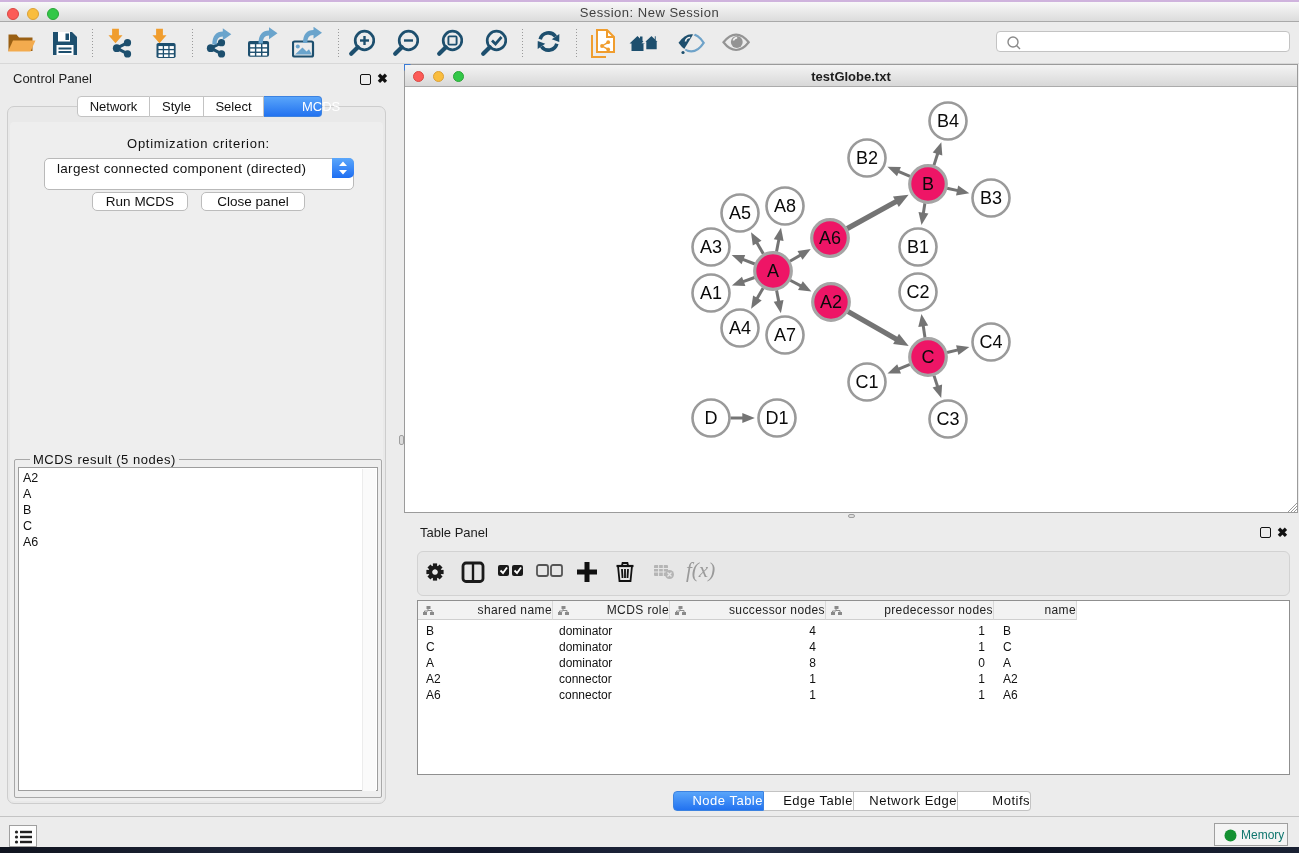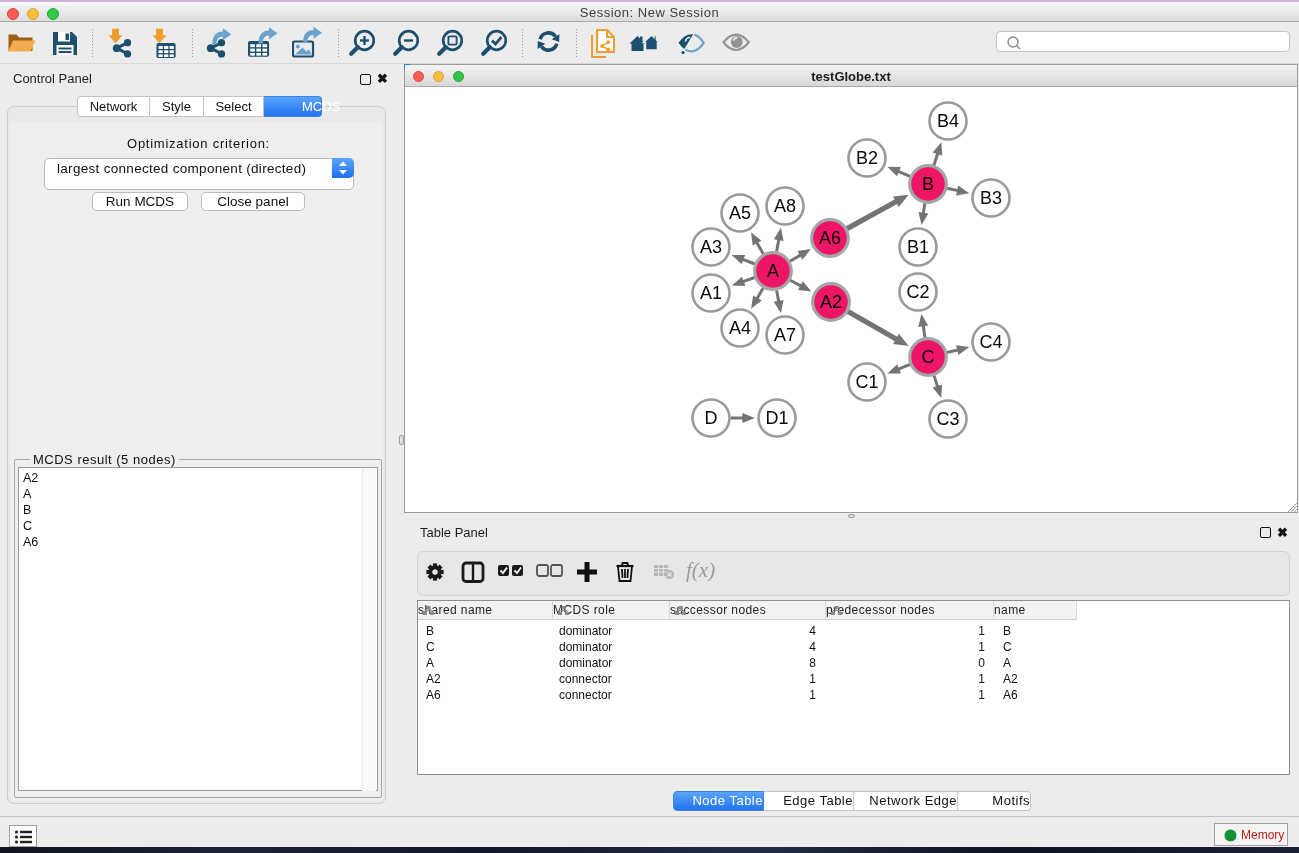--- a/index.html
+++ b/index.html
@@ -68,7 +68,7 @@
     border:1px solid #d2d2d2; border-radius:6px; }
   #ttable { left:417px; top:600px; width:873px; height:175px; background:#fff; border:1px solid #8f8f8f; }
   .hcell { position:absolute; top:0; height:19px; background:#f2f2f2;
-    border-right:1px solid #d9d9d9; border-bottom:1px solid #cfcfcf; font-size:12px; color:#222; text-align:left; line-height:19px; letter-spacing:0.4px; }
+    border-right:1px solid #d9d9d9; border-bottom:1px solid #cfcfcf; font-size:12px; color:#222; text-align:right; line-height:19px; letter-spacing:0.4px; }
   .trow { position:absolute; font-size:12px; color:#111; height:16px; line-height:16px; }
 
   .btabrow { position:absolute; display:flex; }

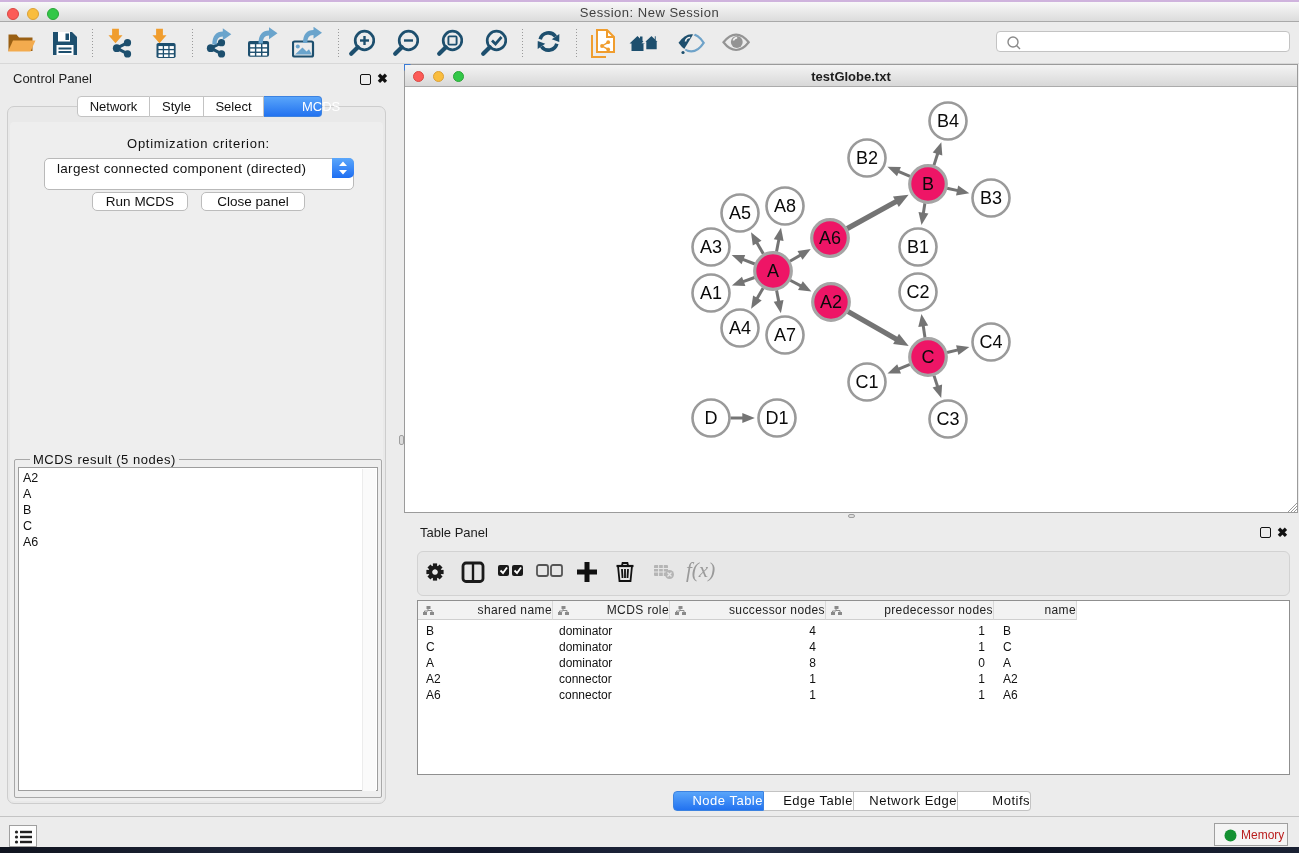--- a/index.html
+++ b/index.html
@@ -81,7 +81,7 @@
   
   #statusbar { left:0; top:816px; width:1299px; height:31px; background:#ececec; border-top:1px solid #c4c4c4; }
   #listbtn { position:absolute; left:9px; top:8px; width:28px; height:22px; background:#fdfdfd; border:1px solid #9f9f9f; }
-  #membtn { position:absolute; right:11px; top:6px; width:74px; height:23px; background:#f4f4f4; border:1px solid #9f9f9f; font-size:12px; color:#b91c1c; }
+  #membtn { position:absolute; right:11px; top:6px; width:74px; height:23px; background:#f4f4f4; border:1px solid #9f9f9f; font-size:12px; color:#0f766e; }
   #deskBottom { left:0; top:847px; width:1299px; height:6px; background:linear-gradient(90deg,#10141f 0%,#1c2336 18%,#12172a 37%,#232c42 58%,#0e1322 78%,#1a2133 100%); }
 </style>
 </head>

